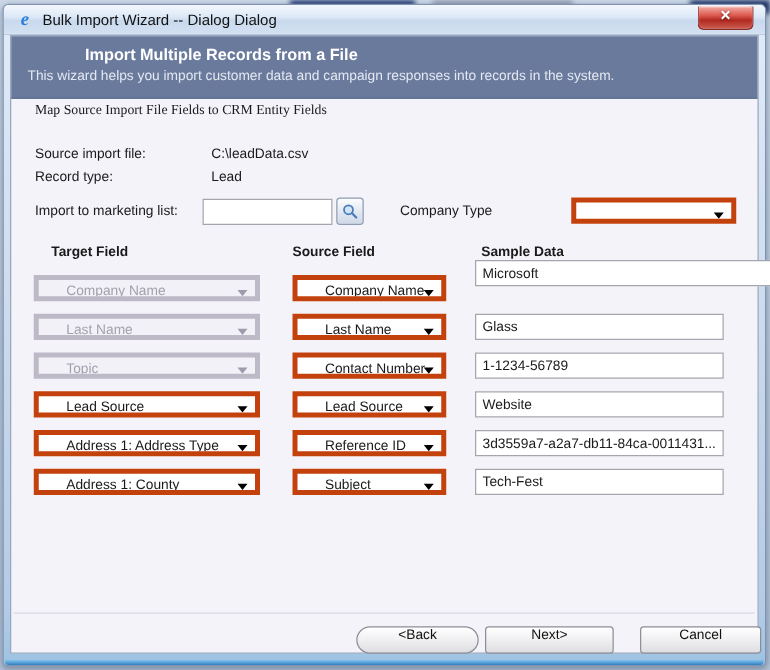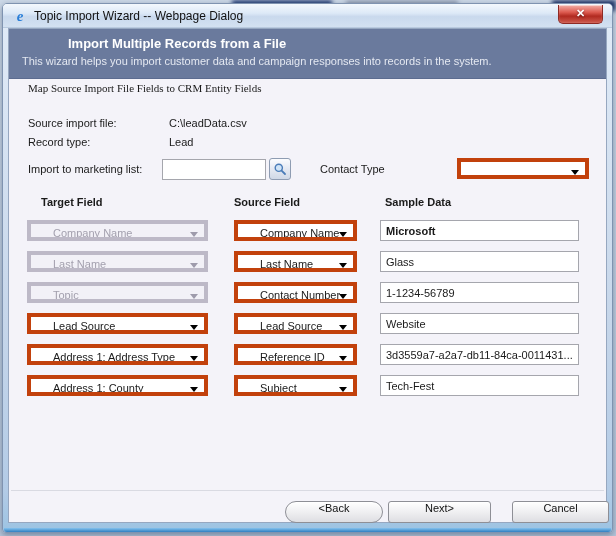--- a/index.html
+++ b/index.html
@@ -118,7 +118,7 @@
 
   <div class="titlebar">
     <span class="app-icon">e</span>
-    <span class="title-text">Topic Import Wizard -- Webpage Dialog</span>
+    <span class="title-text">Bulk Import Wizard -- Dialog Dialog</span>
   </div>
   <div class="close-btn">
     <span>✕</span>

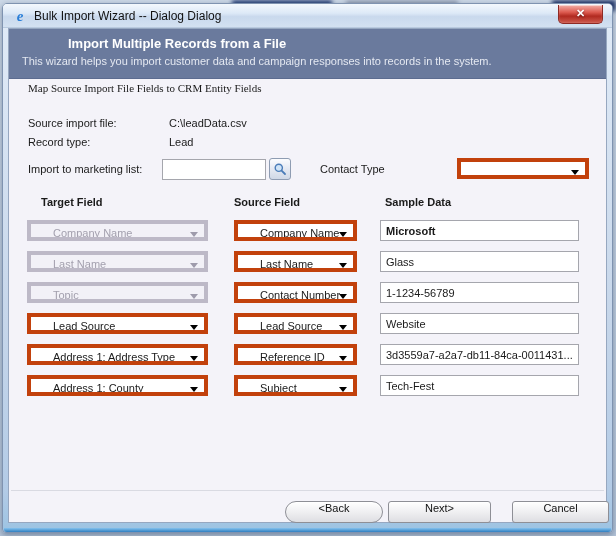--- a/index.html
+++ b/index.html
@@ -149,7 +149,7 @@
           <line x1="8.6" y1="8.6" x2="12" y2="12" stroke="#4a7cb8" stroke-width="1.8" stroke-linecap="round"></line>
         </svg>
       </div>
-      <div class="lbl" style="left:311px; top:83px;">Contact Type</div>
+      <div class="lbl" style="left:311px; top:83px;">Company Type</div>
       <div class="combo" style="left:448px; top:78px; width:132px;">
         <span></span>
         <span class="arrow"></span>

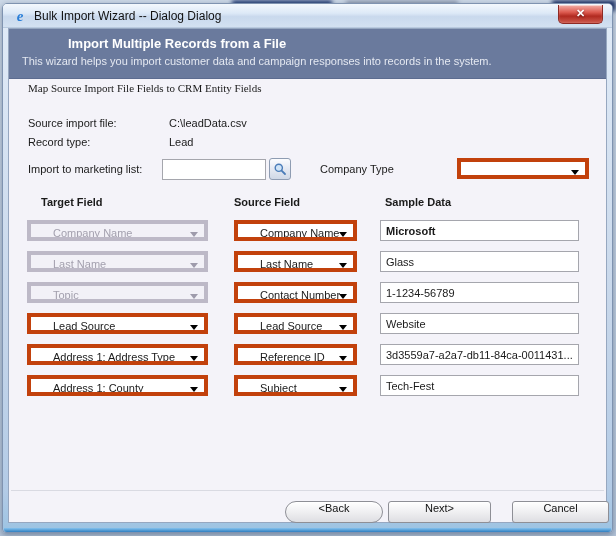--- a/index.html
+++ b/index.html
@@ -165,7 +165,7 @@
       <div class="combo" style="left:225px; top:140px; width:123px;">
         <span>Company Name</span><span class="arrow"></span>
       </div>
-      <input class="tb" style="left: 371px; top: 140px; width: 199px; font-weight: bold;" readonly="" value="Microsoft">
+      <input class="tb" style="left: 371px; top: 128px; width: 237px;" readonly="" value="Microsoft">
 
       <div class="combo disabled" style="left:18px; top:171px; width:181px;">
         <span>Last Name</span><span class="arrow"></span>

